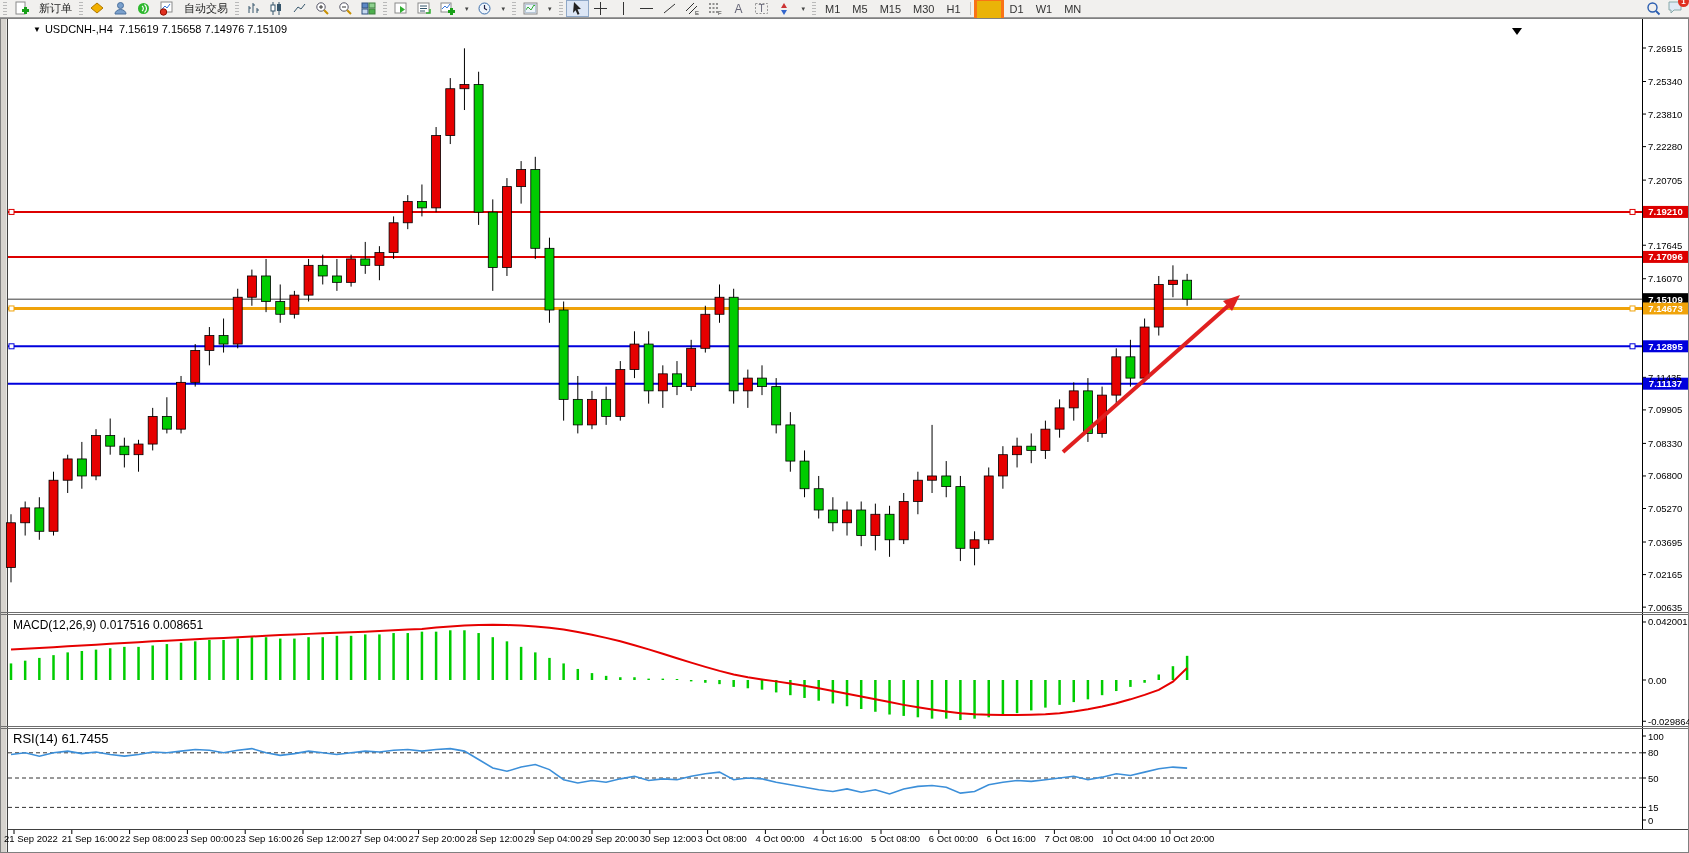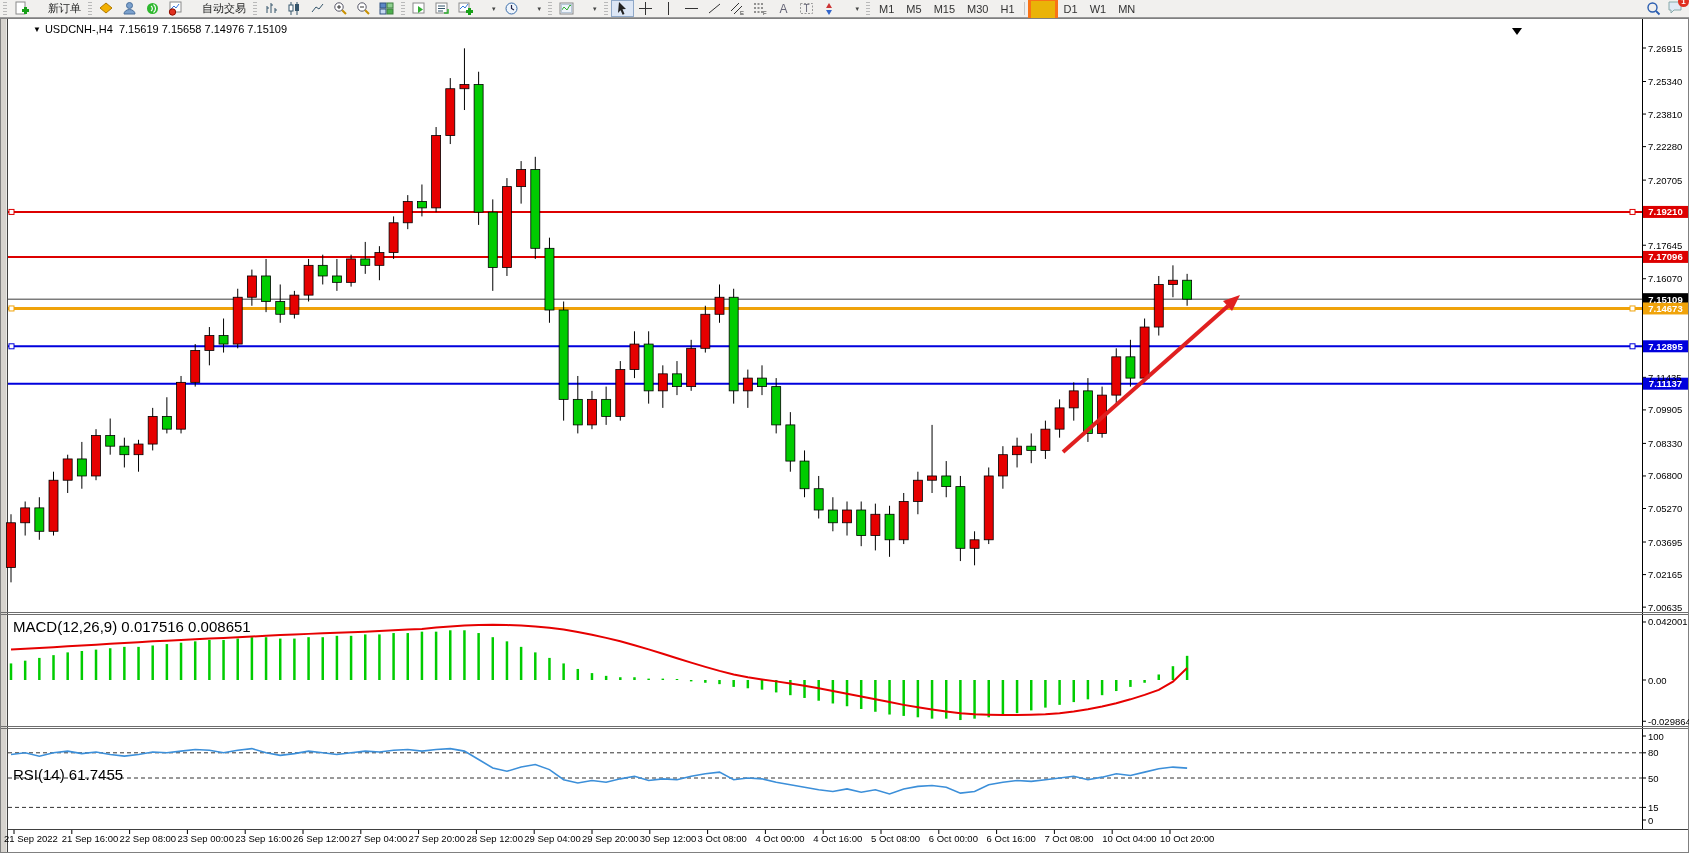--- a/index.html
+++ b/index.html
@@ -8,7 +8,7 @@
   #toolbar{position:absolute;left:0;top:0;width:1689px;height:17px;background:#f1f0ee;
     border-bottom:1px solid #9a9a9a;display:flex;align-items:center;font-size:11px;color:#222;}
   .grip{width:4px;height:13px;margin:0 3px;background:repeating-linear-gradient(to bottom,#b9b9b9 0 1px,transparent 1px 3px);}
-  .tbtn{display:inline-flex;align-items:center;gap:19px;height:15px;padding:0 3px;border:1px solid transparent;cursor:default;}
+  .tbtn{display:inline-flex;align-items:center;gap:10px;height:15px;padding:0 3px;border:1px solid transparent;cursor:default;}
   .tbtn.pressed{background:#dce6f5;border:1px solid #8fa8c8;}
   .caret{font-size:7px;color:#444;line-height:1;}
   .tfbtn{padding:16px 5px;height:15px;display:inline-flex;align-items:center;border:1px solid transparent;color:#333;}

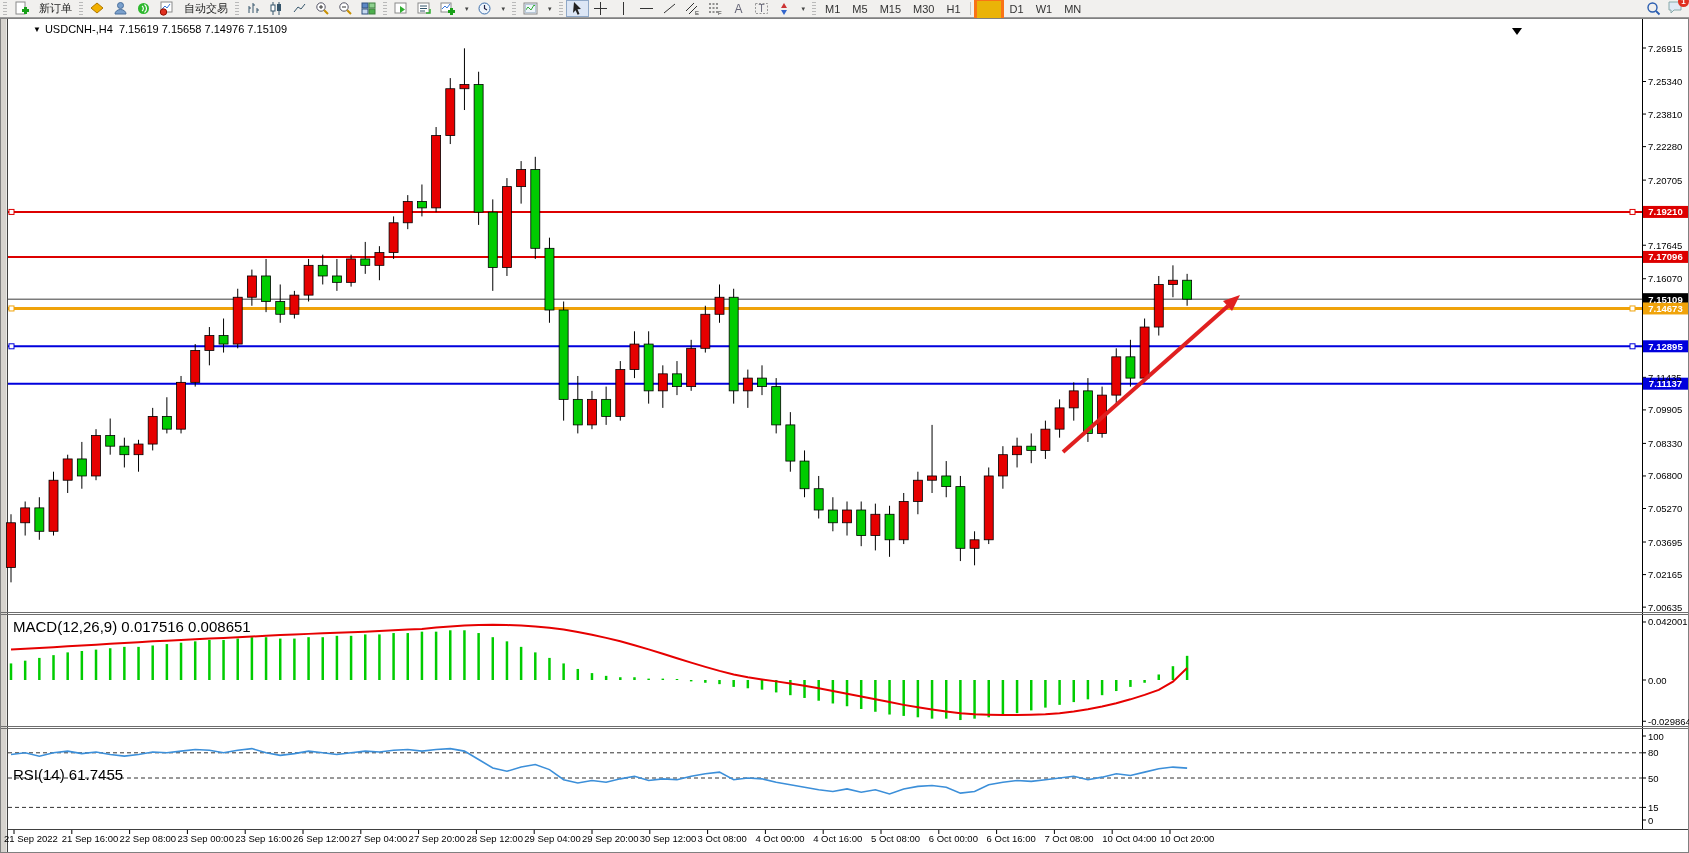--- a/index.html
+++ b/index.html
@@ -23,7 +23,7 @@
   .ovl{position:absolute;font-size:11px;color:#000;white-space:nowrap;}
   #chart-title{left:12px;top:5px;margin-left:21px;}
   #chart-title .tri{font-size:8px;vertical-align:1px;margin-right:4px;}
-  #macd-label{left:13px;top:600px;font-size:15px;text-align:right;}
+  #macd-label{left:13px;top:600px;font-size:12px;text-align:right;}
   #rsi-label{left:13px;top:748px;font-size:15px;}
 </style>
 </head>

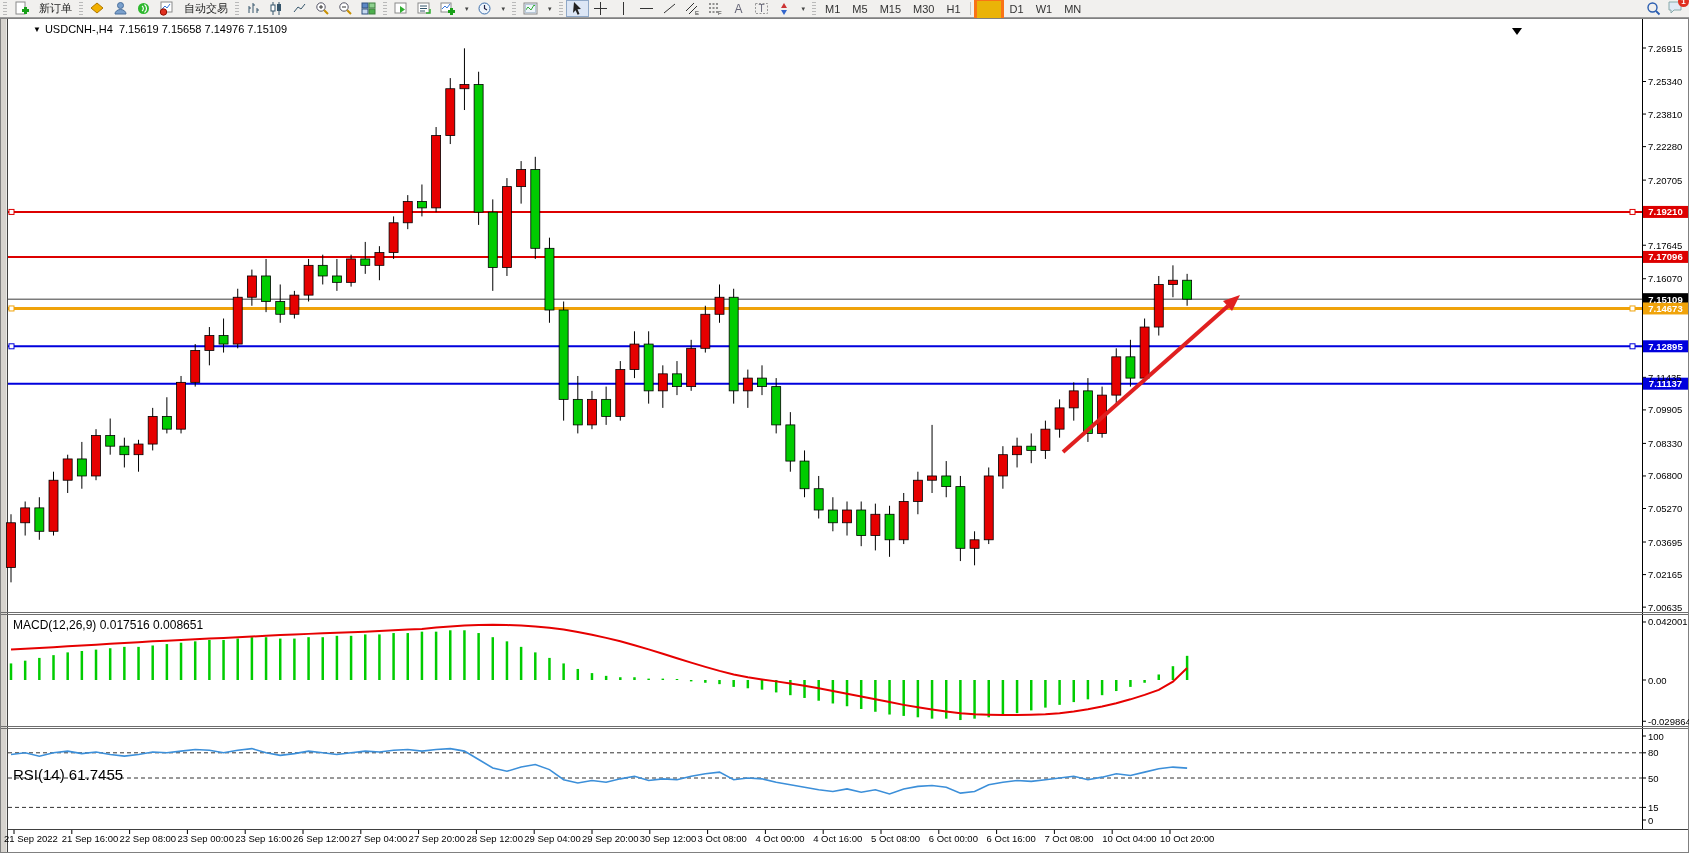--- a/index.html
+++ b/index.html
@@ -24,7 +24,7 @@
   #chart-title{left:12px;top:5px;margin-left:21px;}
   #chart-title .tri{font-size:8px;vertical-align:1px;margin-right:4px;}
   #macd-label{left:13px;top:600px;font-size:12px;text-align:right;}
-  #rsi-label{left:13px;top:748px;font-size:15px;}
+  #rsi-label{left:13px;top:713px;font-size:13px;}
 </style>
 </head>
 <body>

